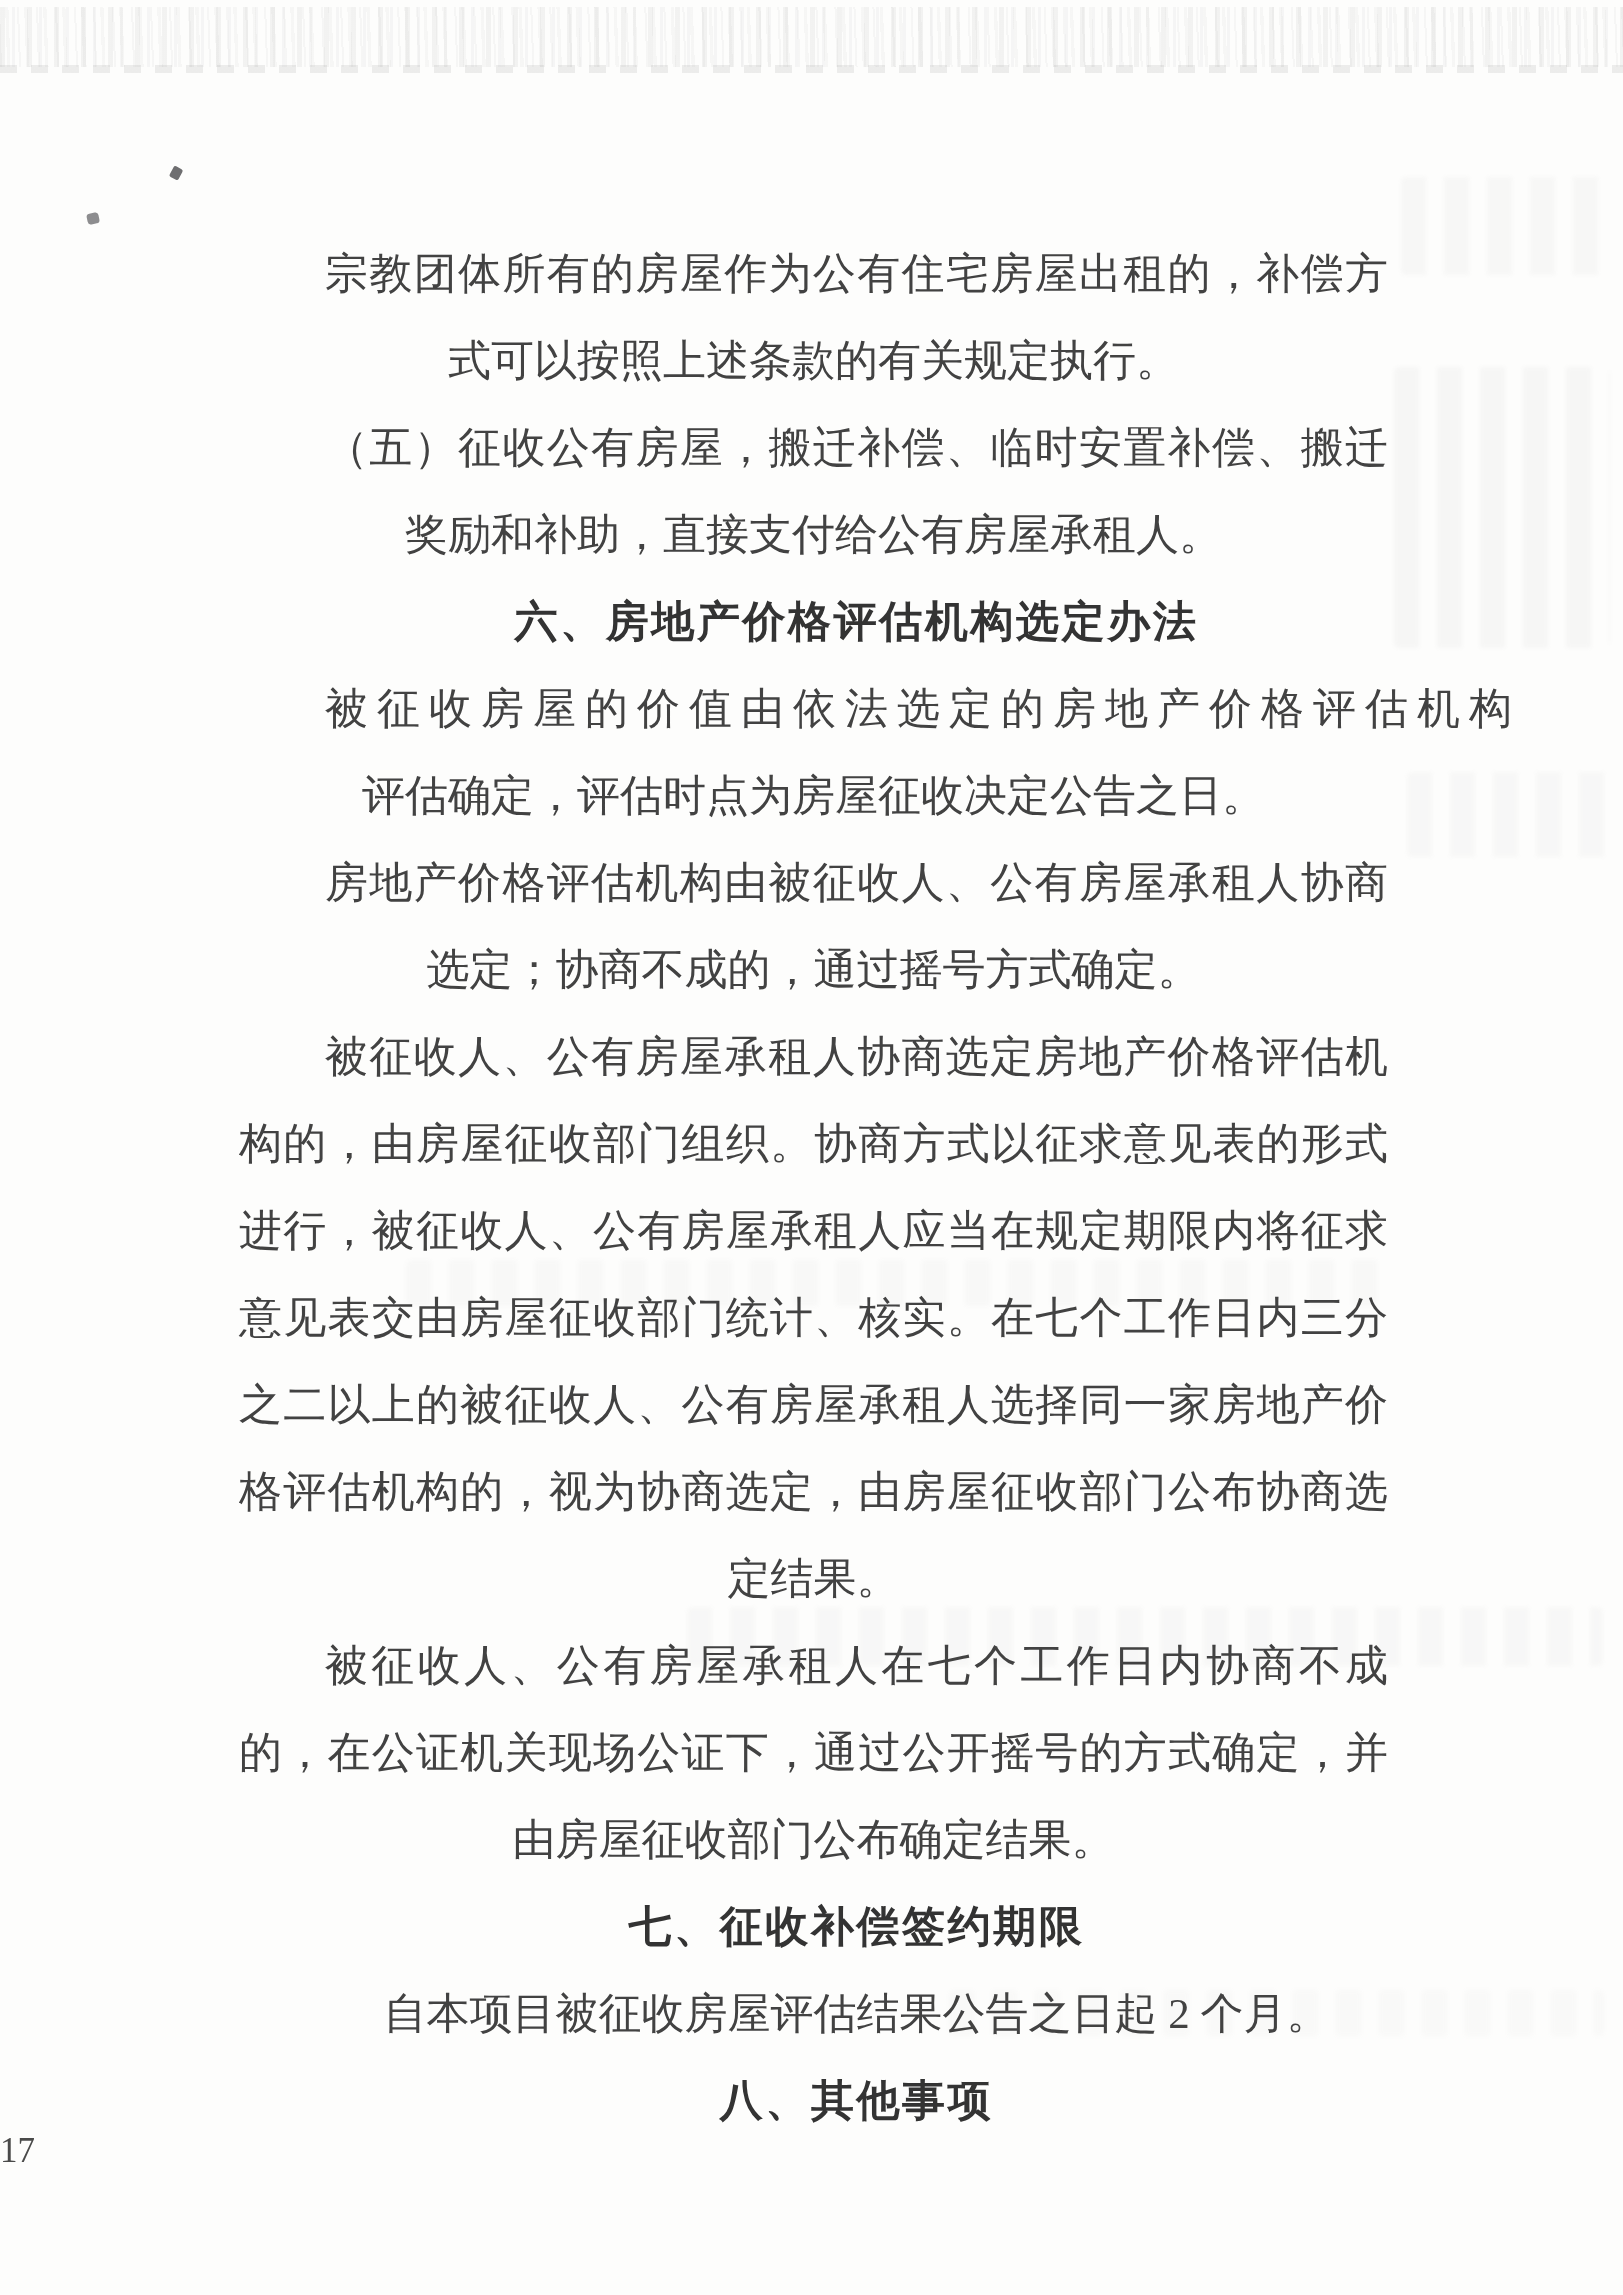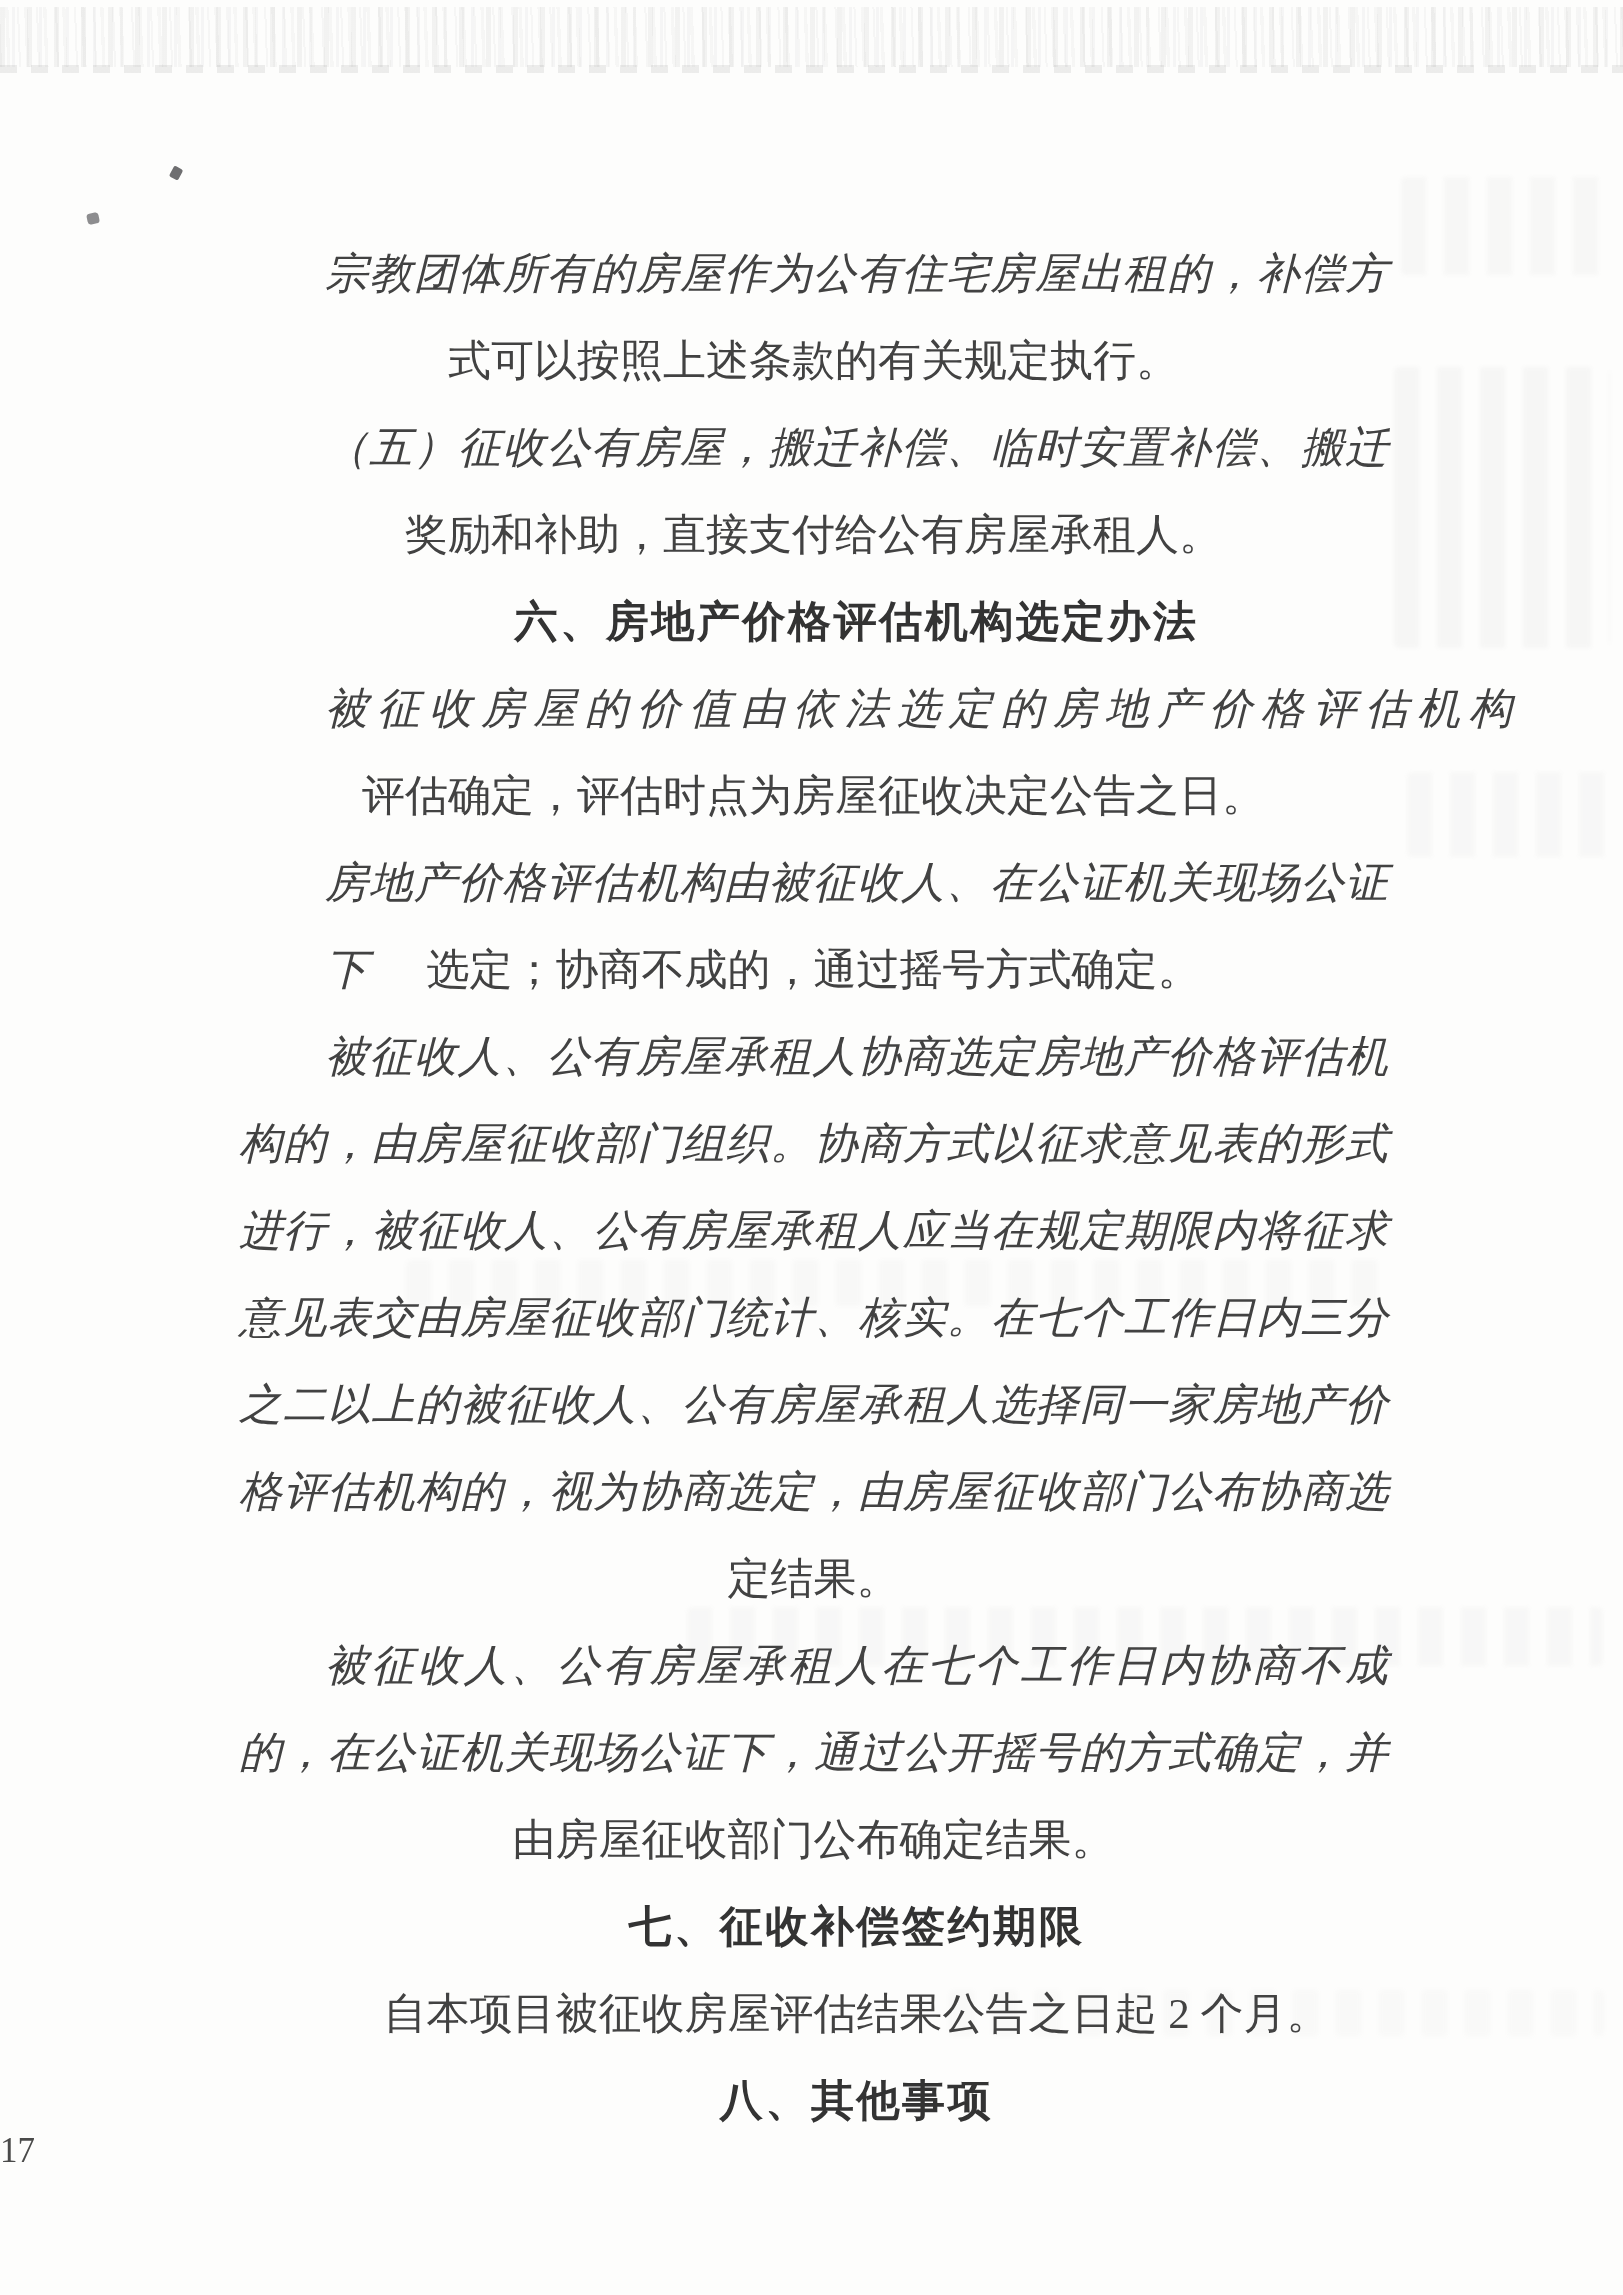--- a/index.html
+++ b/index.html
@@ -98,7 +98,6 @@
   .line.justify {
     text-align: justify;
     text-align-last: justify;
-    font-style: italic;
   }
   .line.bold {
     font-family: Liberation Sans, sans-serif;

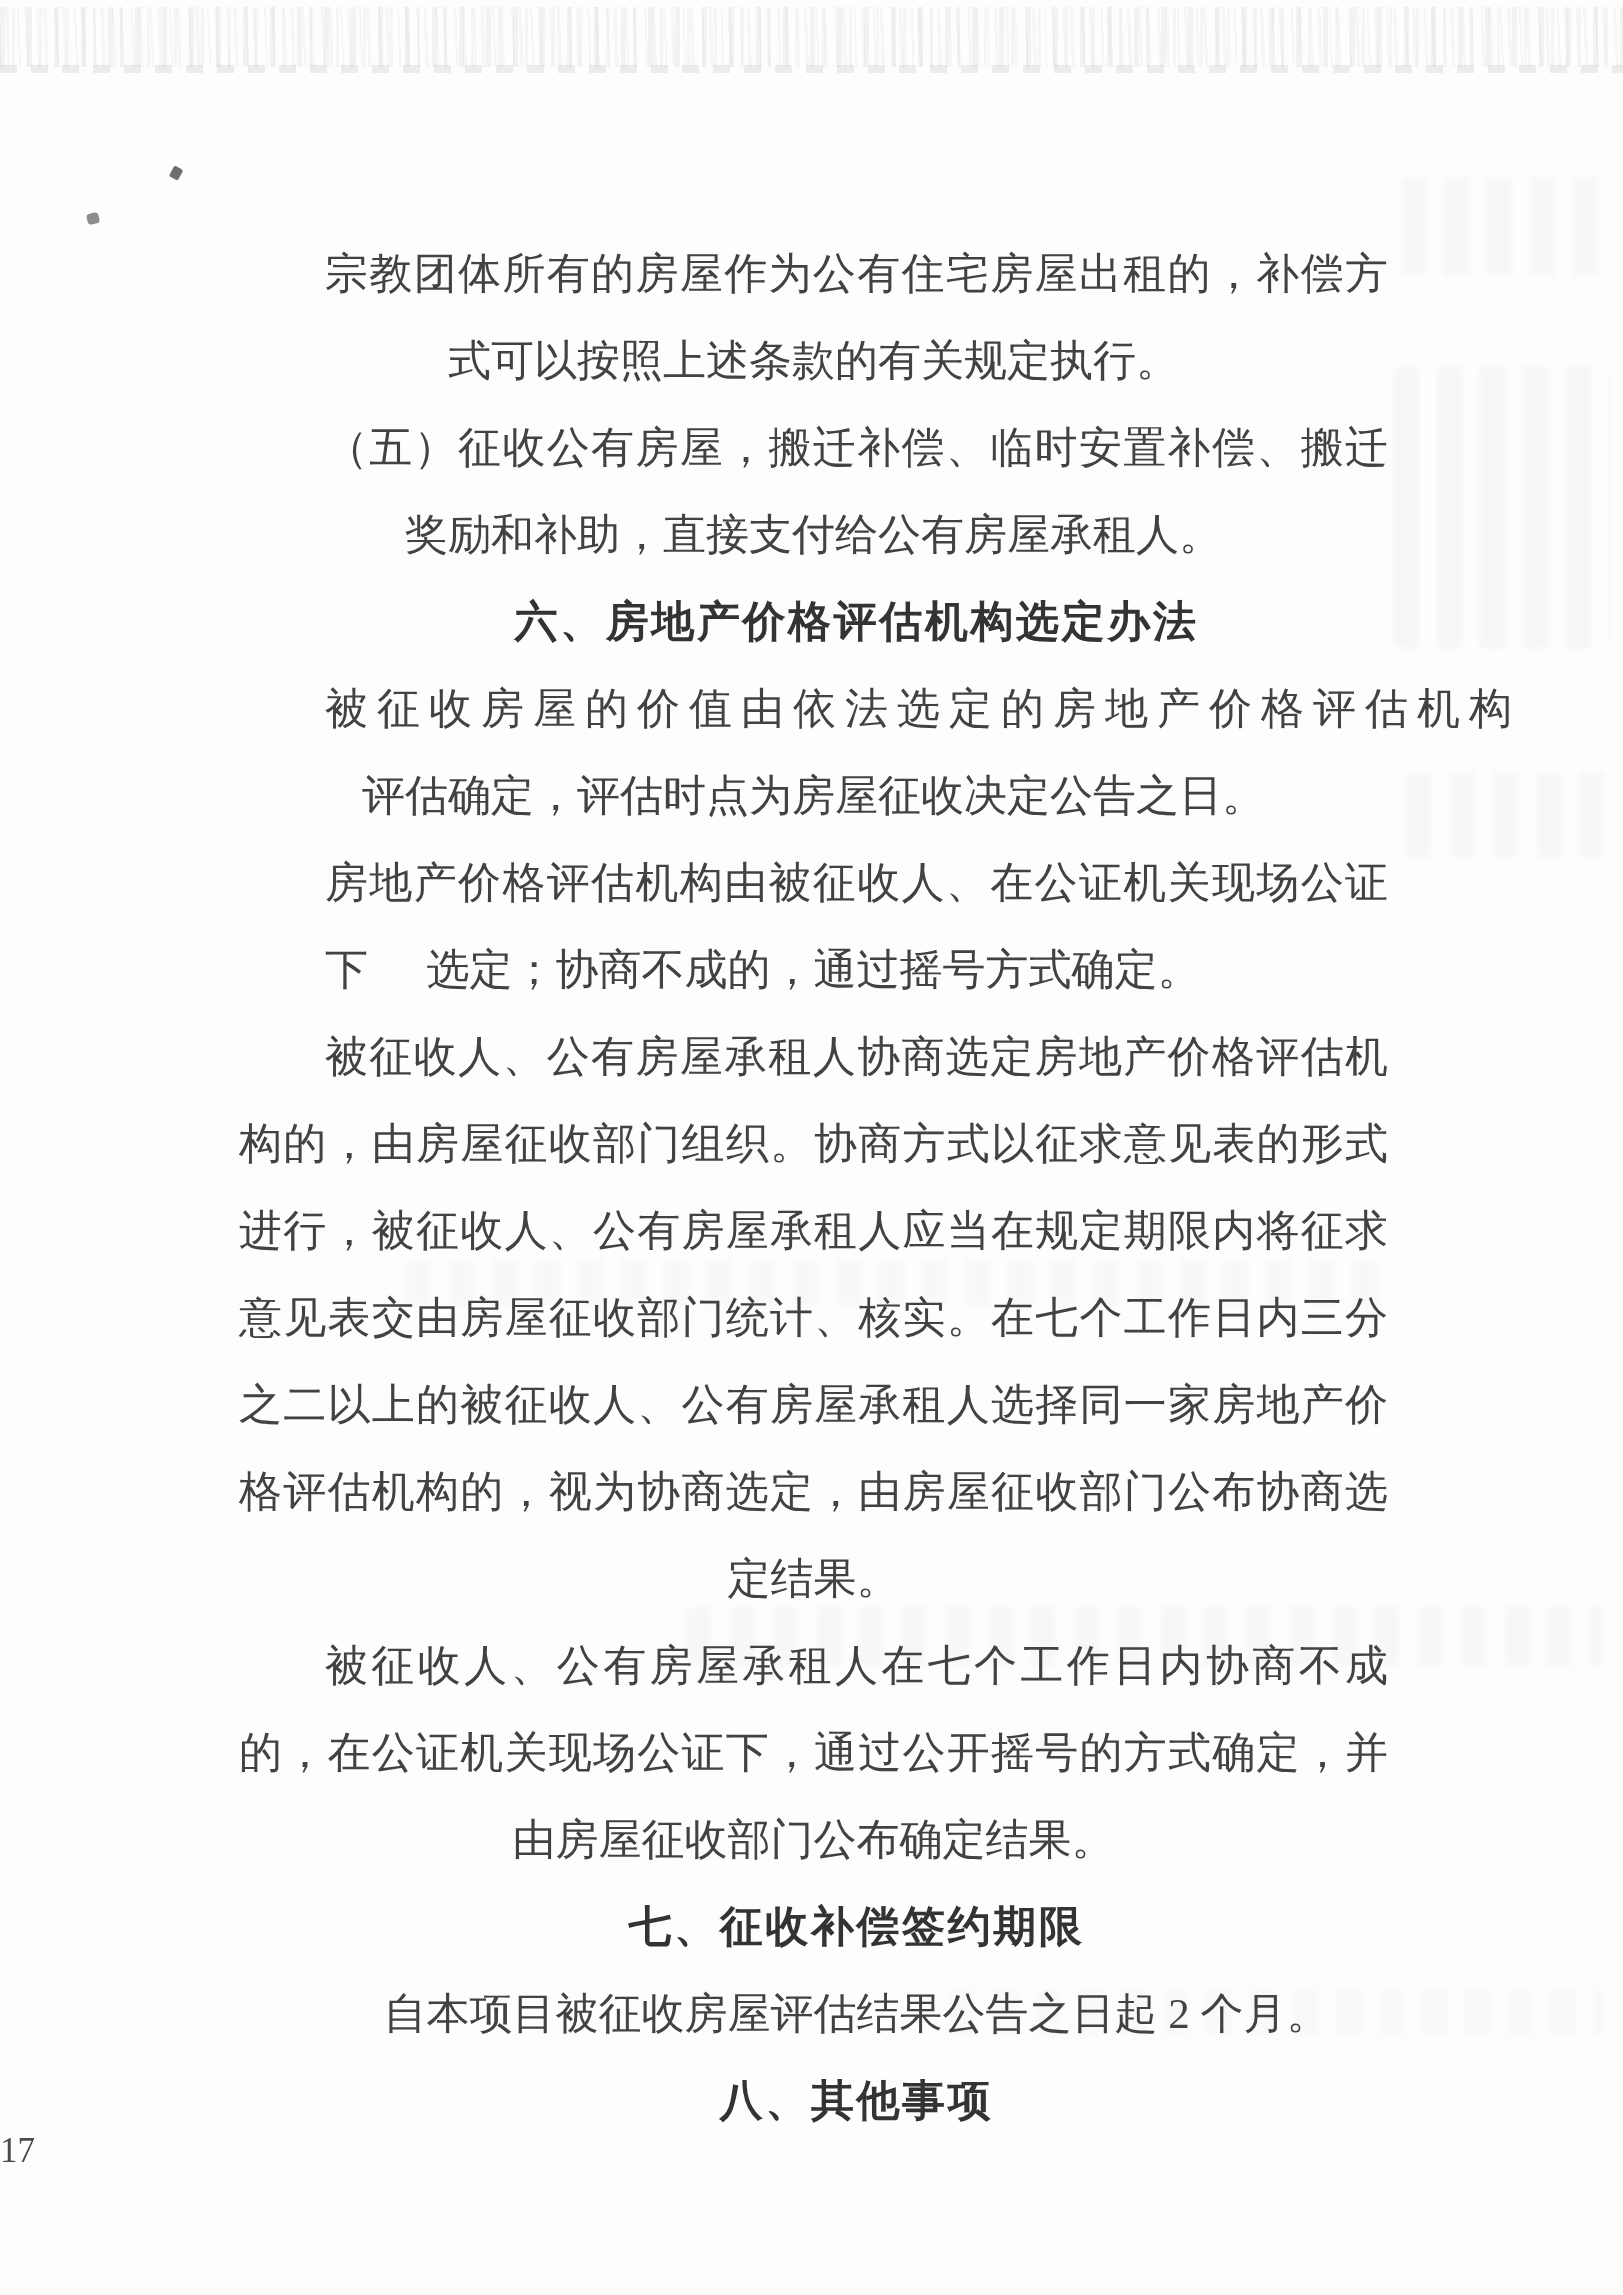--- a/index.html
+++ b/index.html
@@ -141,7 +141,7 @@
       <div class="line indent bold">六、房地产价格评估机构选定办法</div>
       <div class="line indent justify" style="width: 1273px;">被征收房屋的价值由依法选定的房地产价格评估机构</div>
       <div class="line">评估确定，评估时点为房屋征收决定公告之日。</div>
-      <div class="line indent justify">房地产价格评估机构由被征收人、在公证机关现场公证下</div>
+      <div class="line indent justify">房地产价格评估机构由被征收人、公有房屋承租人协商</div>
       <div class="line">选定；协商不成的，通过摇号方式确定。</div>
       <div class="line indent justify">被征收人、公有房屋承租人协商选定房地产价格评估机</div>
       <div class="line justify">构的，由房屋征收部门组织。协商方式以征求意见表的形式</div>

